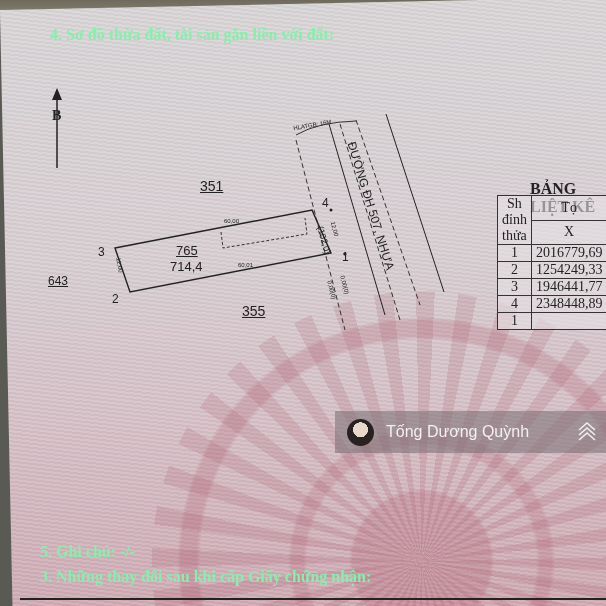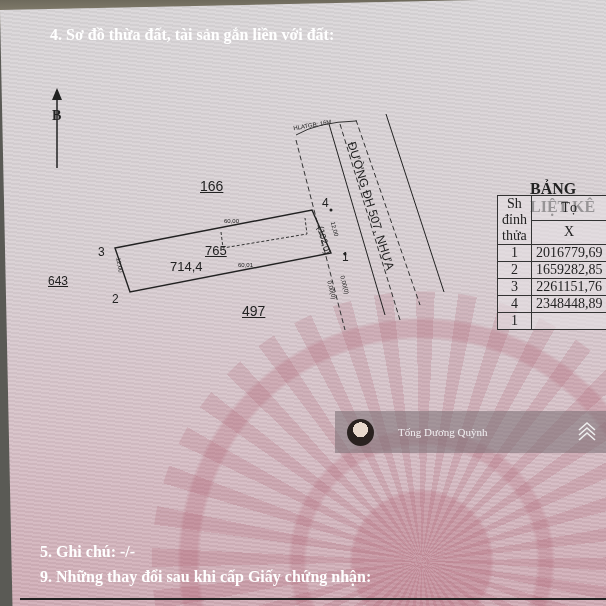--- a/index.html
+++ b/index.html
@@ -28,7 +28,7 @@
     opacity:.9;
   }
   .heading {
-    position:absolute; font-weight:bold; color:#ffffff; font-size:16px;
+    position:absolute; font-weight:bold; color:#86efac; font-size:16px;
   }
   .label { position:absolute; font-family:"Liberation Sans", sans-serif; color:#222; }
   .underline { text-decoration:underline; }

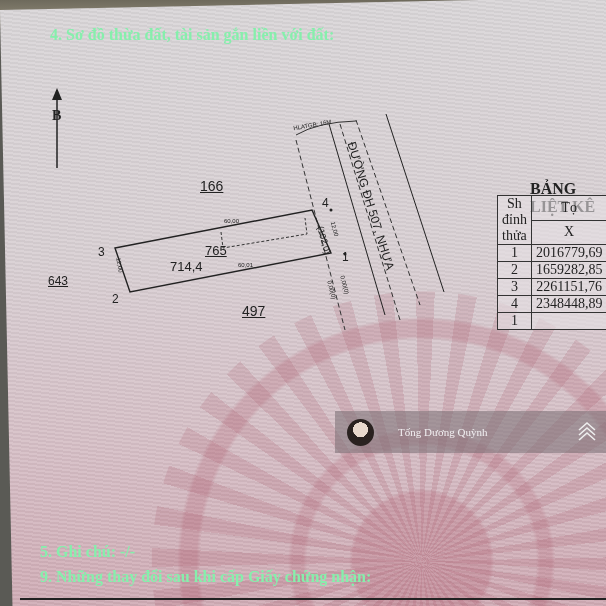--- a/index.html
+++ b/index.html
@@ -87,7 +87,7 @@
 
 <div class="label" style="left:52px;top:108px;font-weight:bold;font-family:'Liberation Serif',serif;font-size:14px;">B</div>
 
-<div class="label underline" style="left:200px;top:178px;font-size:14px;">166</div>
+<div class="label underline" style="left:200px;top:178px;font-size:14px;">351</div>
 <div class="label underline" style="left:48px;top:274px;font-size:12px;">643</div>
 <div class="label underline" style="left:242px;top:303px;font-size:14px;">497</div>
 

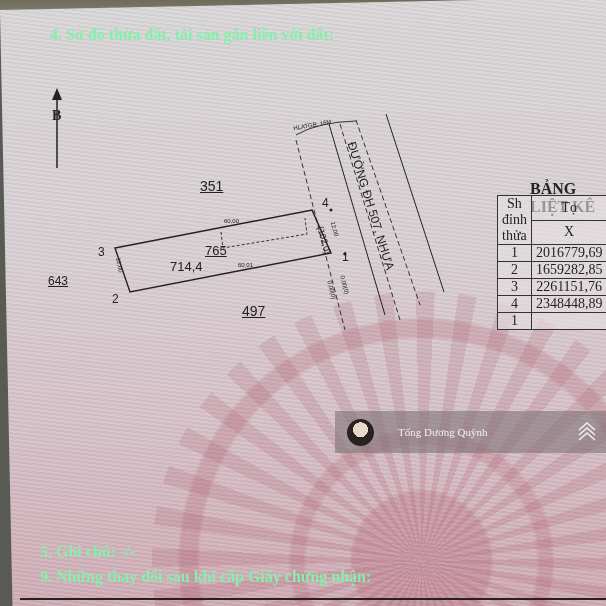--- a/index.html
+++ b/index.html
@@ -91,7 +91,7 @@
 <div class="label underline" style="left:48px;top:274px;font-size:12px;">643</div>
 <div class="label underline" style="left:242px;top:303px;font-size:14px;">497</div>
 
-<div class="label underline" style="left:176px;top:243px;font-size:13px;margin-left:29px;">765</div>
+<div class="label underline" style="left:176px;top:243px;font-size:13px;">765</div>
 <div class="label" style="left:170px;top:259px;font-size:13px;text-align:center;">714,4</div>
 
 <div class="label" style="left:342px;top:250px;font-size:12px;">1</div>

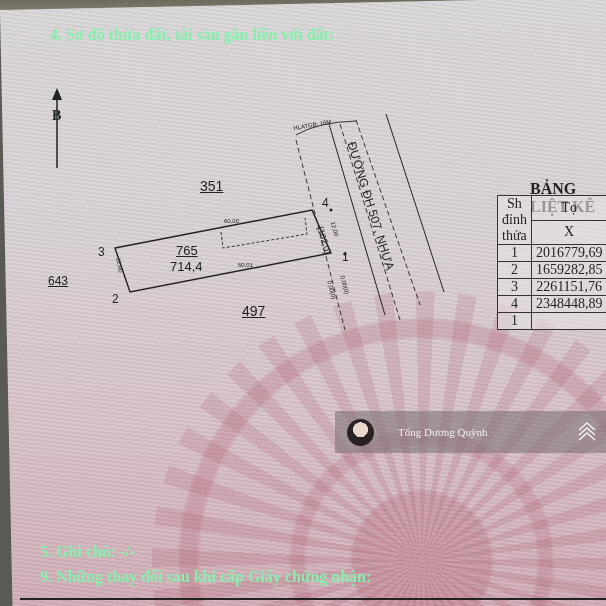--- a/index.html
+++ b/index.html
@@ -126,7 +126,7 @@
       </tr>
   <tr>
         <td>2</td>
-        <td>1659282,85</td>
+        <td>1254249,33</td>
       </tr>
   <tr>
         <td>3</td>

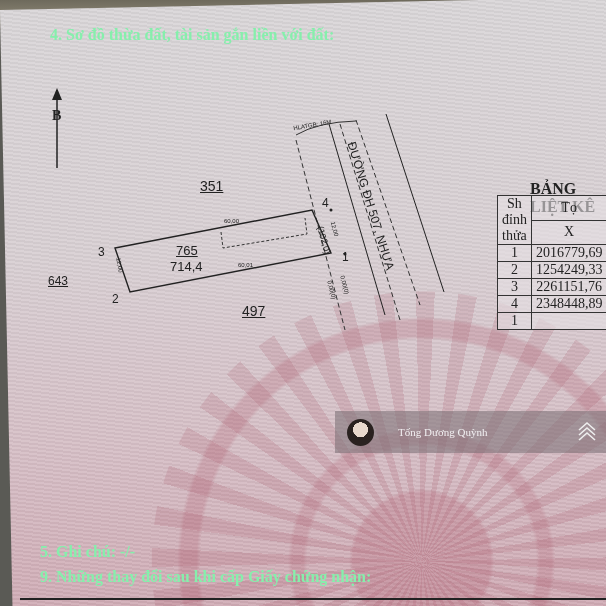--- a/index.html
+++ b/index.html
@@ -130,7 +130,7 @@
       </tr>
   <tr>
         <td>3</td>
-        <td>2261151,76</td>
+        <td>1946441,77</td>
       </tr>
   <tr>
         <td>4</td>

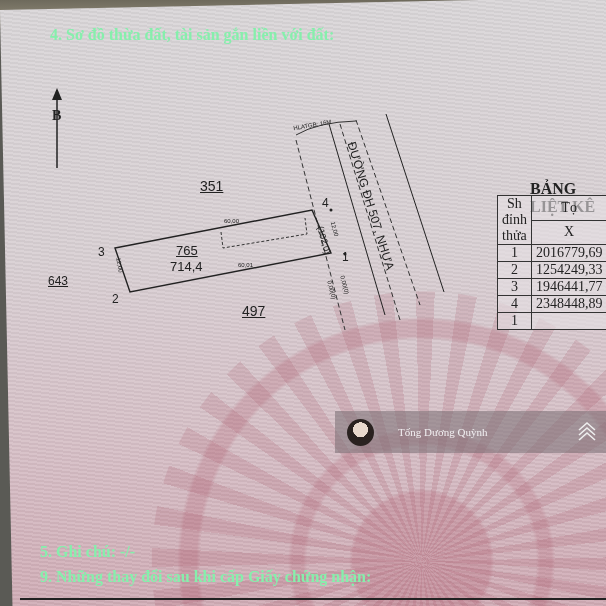--- a/index.html
+++ b/index.html
@@ -89,7 +89,7 @@
 
 <div class="label underline" style="left:200px;top:178px;font-size:14px;">351</div>
 <div class="label underline" style="left:48px;top:274px;font-size:12px;">643</div>
-<div class="label underline" style="left:242px;top:303px;font-size:14px;">497</div>
+<div class="label underline" style="left:242px;top:303px;font-size:14px;">355</div>
 
 <div class="label underline" style="left:176px;top:243px;font-size:13px;">765</div>
 <div class="label" style="left:170px;top:259px;font-size:13px;text-align:center;">714,4</div>

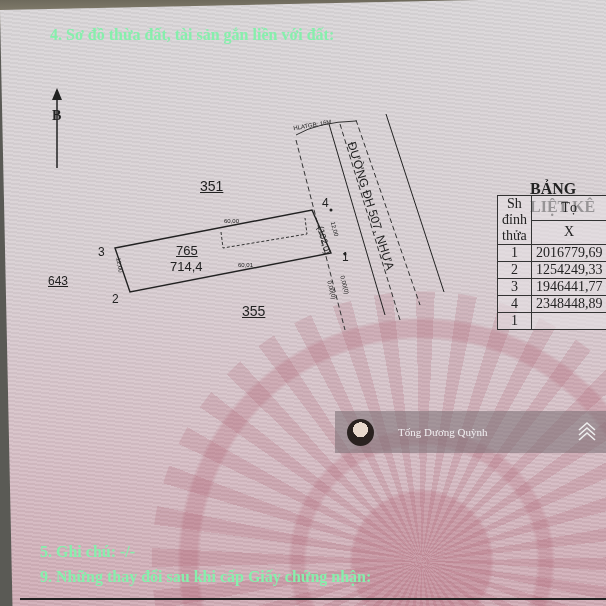--- a/index.html
+++ b/index.html
@@ -49,7 +49,7 @@
     background:radial-gradient(circle at 50% 40%, #e8d8cc 0 35%, #2a2220 36% 100%);
   }
   .overlay-name {
-    margin-left:24px; color:#f2f0f2; font-family:Liberation Serif, serif; font-size:11px;
+    margin-left:12px; color:#f2f0f2; font-family:Liberation Sans, sans-serif; font-size:16px;
   }
   .brand-icon { margin-left:auto; margin-right:8px; }
   .bottom-line { position:absolute; left:20px; top:598px; width:600px; height:2px; background:#222; }

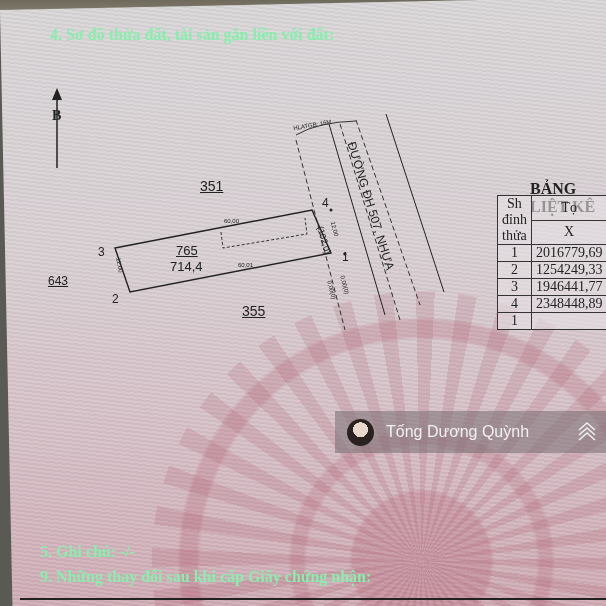--- a/index.html
+++ b/index.html
@@ -154,7 +154,7 @@
 </div>
 
 <div class="heading" style="left:40px;top:543px;text-align:center;">5. Ghi chú: -/-</div>
-<div class="heading" style="left:40px;top:568px;">9. Những thay đổi sau khi cấp Giấy chứng nhận:</div>
+<div class="heading" style="left:40px;top:568px;">3. Những thay đổi sau khi cấp Giấy chứng nhận:</div>
 <div class="bottom-line"></div>
 
 </body></html>

